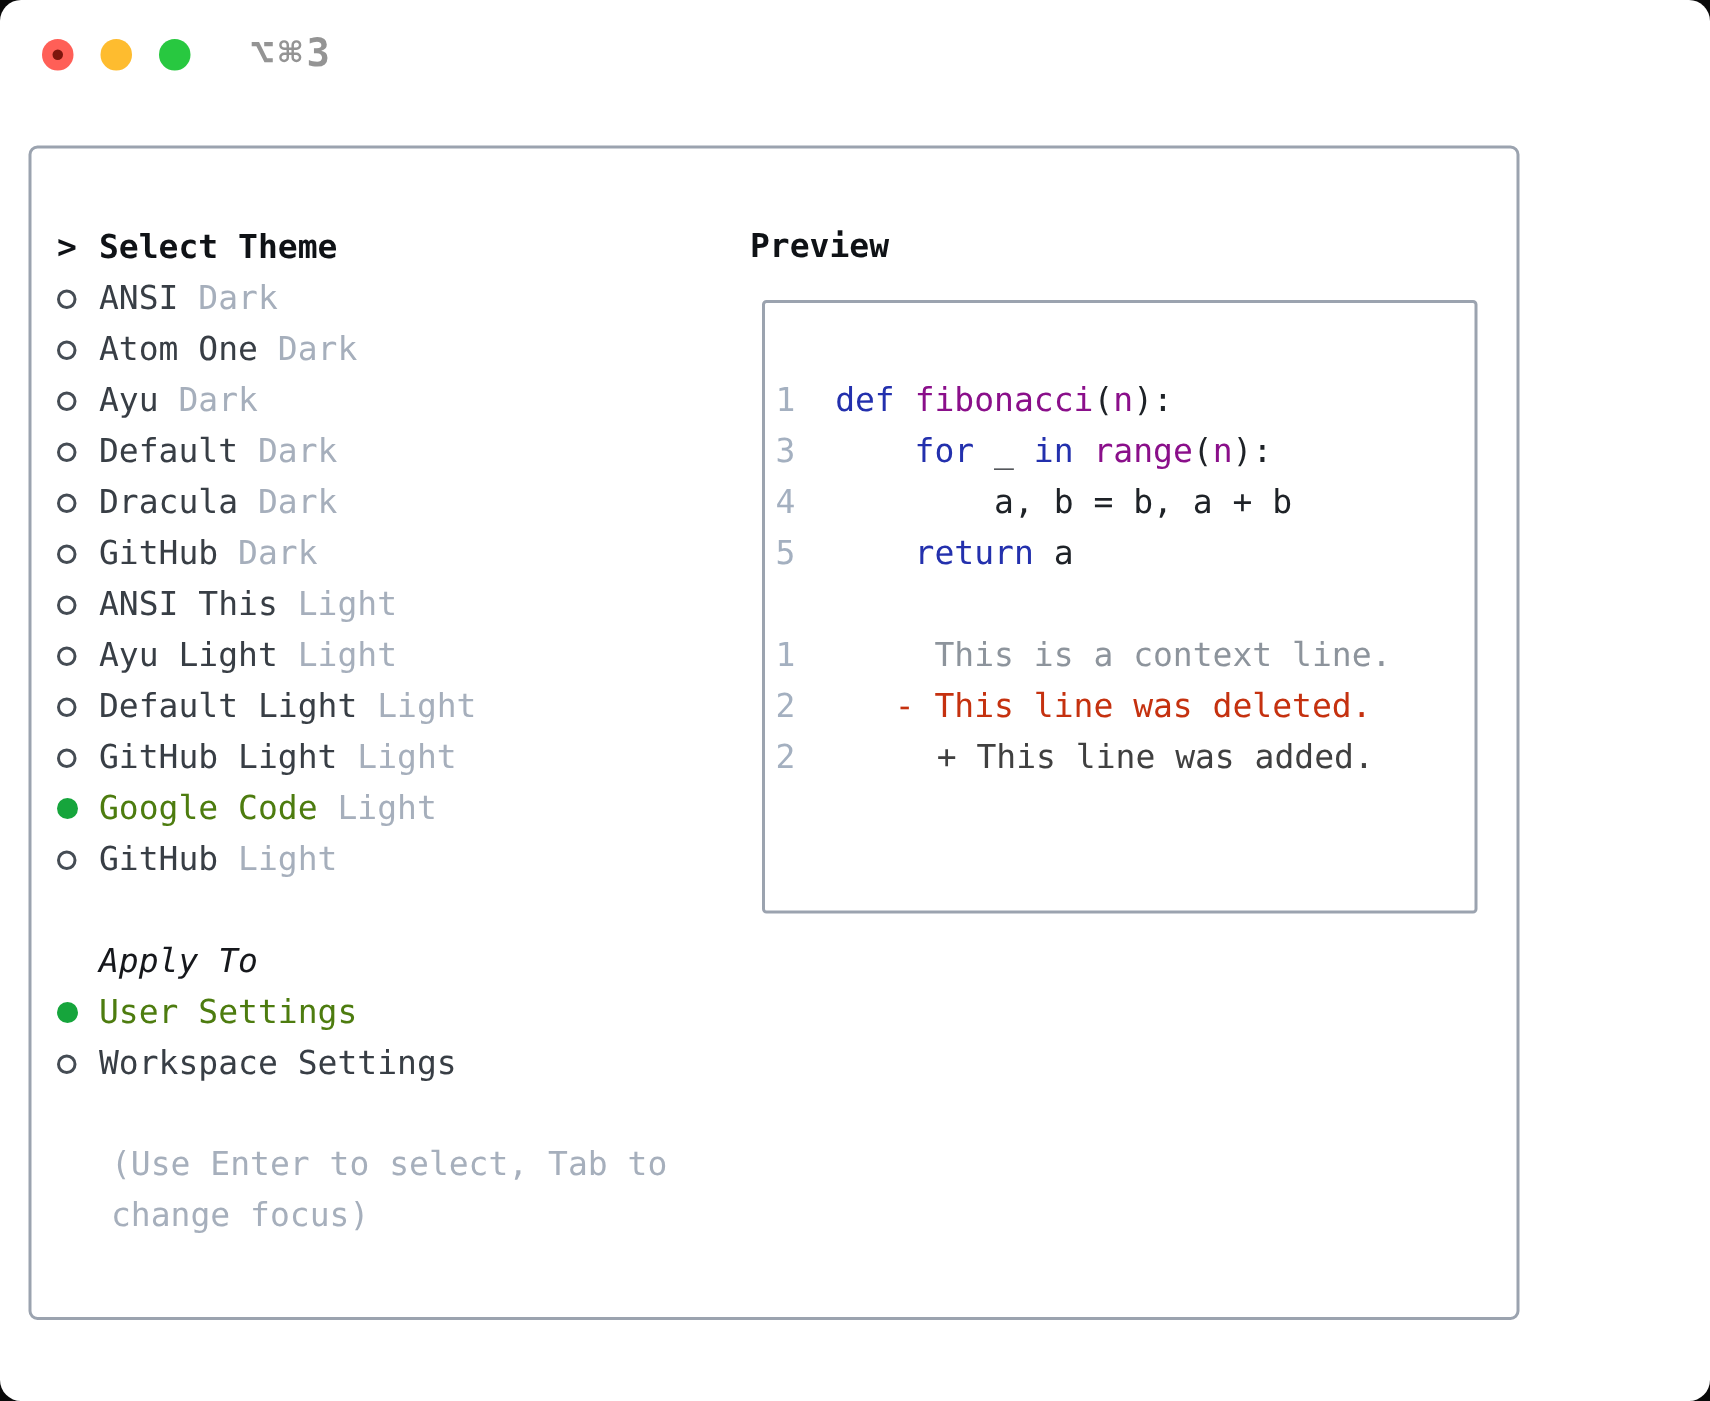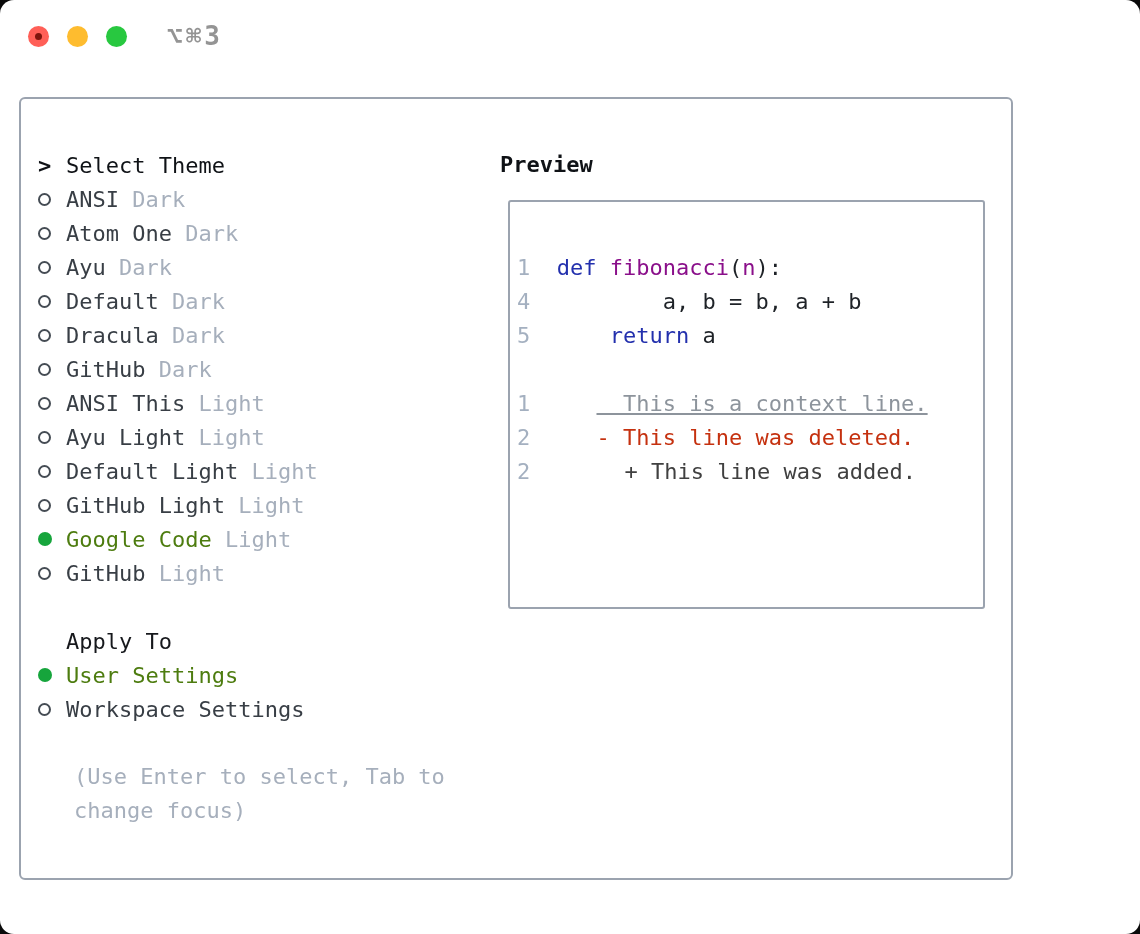--- a/index.html
+++ b/index.html
@@ -25,7 +25,7 @@
   .radio{width:13px;height:13px;border:2px solid #454c54;border-radius:50%;box-sizing:border-box;}
   .radio.sel{width:14px;height:14px;background:#16a53c;border:none;}
   .cursor{font-weight:bold;color:#0f1216;}
-  .hdr{font-weight:normal;color:#0f1216;}
+  .hdr{font-weight:bold;color:#0f1216;}
   .name.sel{color:#4d7c0f;}
   .variant{color:#a6afbc;}
   .hint{position:absolute;left:17px;top:661px;width:430px;font-size:22px;line-height:34px;color:#a6afbc;margin-left:36px;}

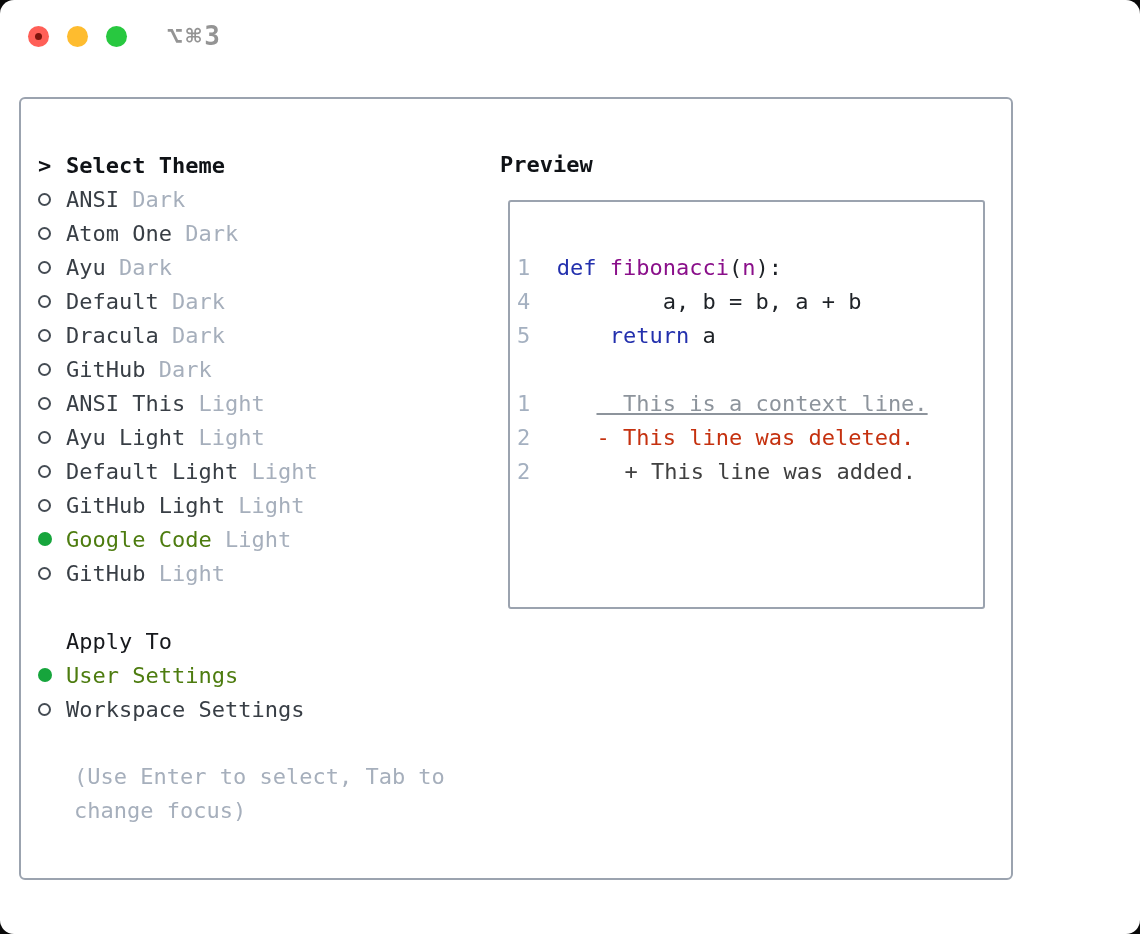--- a/index.html
+++ b/index.html
@@ -87,6 +87,7 @@
     <div class="preview-box">
       <div class="codepane">
           <div class="cl"><span class="ln">1</span><span class="pln">  </span><span class="kw">def</span><span class="pln"> </span><span class="fn">fibonacci</span><span class="pln">(</span><span class="fn">n</span><span class="pln">):</span></div>
+          <div class="cl"><span class="ln">3</span><span class="pln">  </span><span class="pln">    </span><span class="kw">for</span><span class="pln"> _ </span><span class="kw">in</span><span class="pln"> </span><span class="fn">range</span><span class="pln">(</span><span class="fn">n</span><span class="pln">):</span></div>
           <div class="cl"><span class="ln">4</span><span class="pln">  </span><span class="pln">        a, b = b, a + b</span></div>
           <div class="cl"><span class="ln">5</span><span class="pln">  </span><span class="pln">    </span><span class="kw">return</span><span class="pln"> a</span></div>
           <div class="cl"></div>

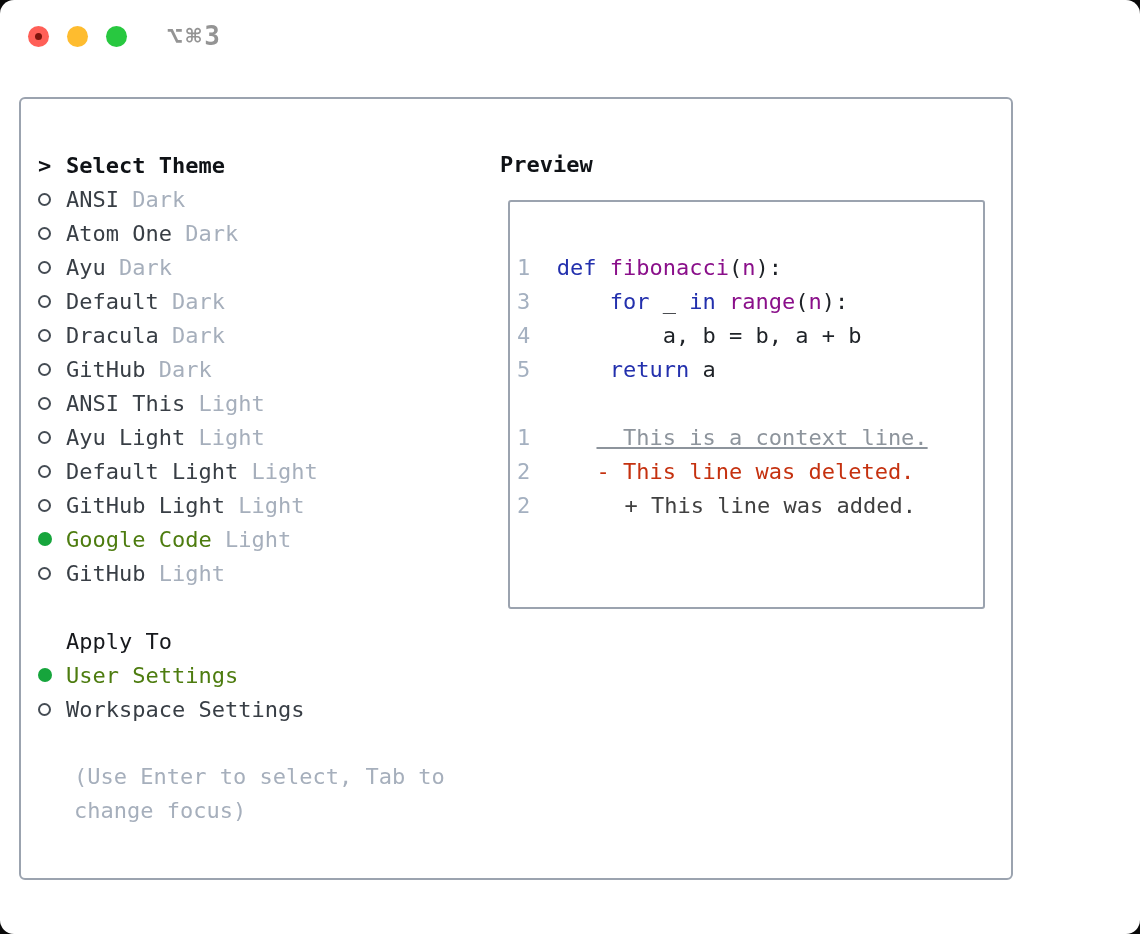--- a/index.html
+++ b/index.html
@@ -40,7 +40,7 @@
   .kw{color:#2330ad;}
   .fn{color:#8a0f8a;}
   .lit{color:#0c6b6e;}
-  .ctx{color:#8d949c;text-decoration:underline;}
+  .ctx{color:#8d949c;}
   .del{color:#c5310f;}
   .add{color:#404040;margin-left:28px;}
 </style>

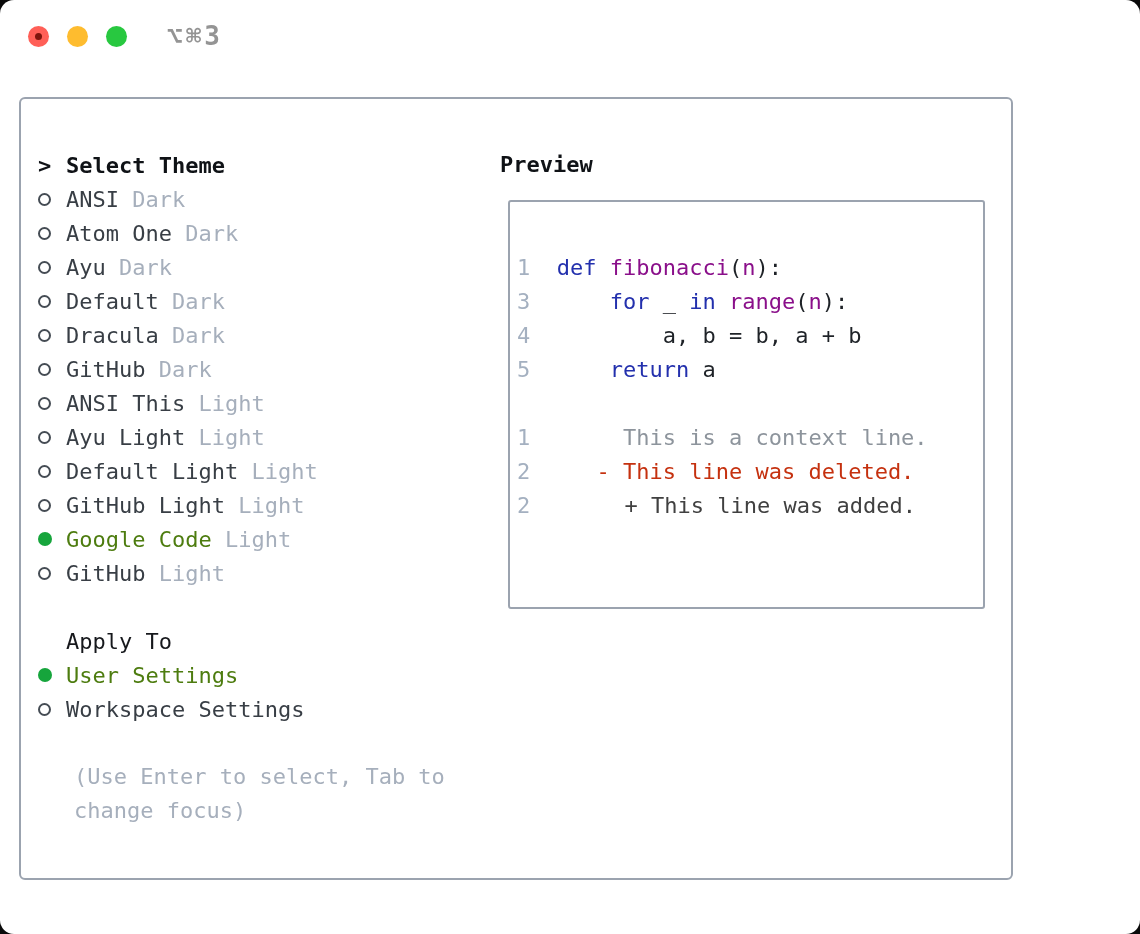--- a/index.html
+++ b/index.html
@@ -75,7 +75,7 @@
         <div class="row"><span class="bullet-col"><span class="radio sel"></span></span><span class="name sel">Google Code</span><span class="variant"> Light</span></div>
         <div class="row"><span class="bullet-col"><span class="radio"></span></span><span class="name">GitHub</span><span class="variant"> Light</span></div>
         <div class="row"></div>
-        <div class="row"><span class="bullet-col"></span><span style="color: rgb(22, 24, 28);">Apply To</span></div>
+        <div class="row"><span class="bullet-col"></span><span style="color: rgb(22, 24, 28); font-style: italic;">Apply To</span></div>
         <div class="row"><span class="bullet-col"><span class="radio sel"></span></span><span class="name sel">User Settings</span></div>
         <div class="row"><span class="bullet-col"><span class="radio"></span></span><span class="name">Workspace Settings</span></div>
       </div>

